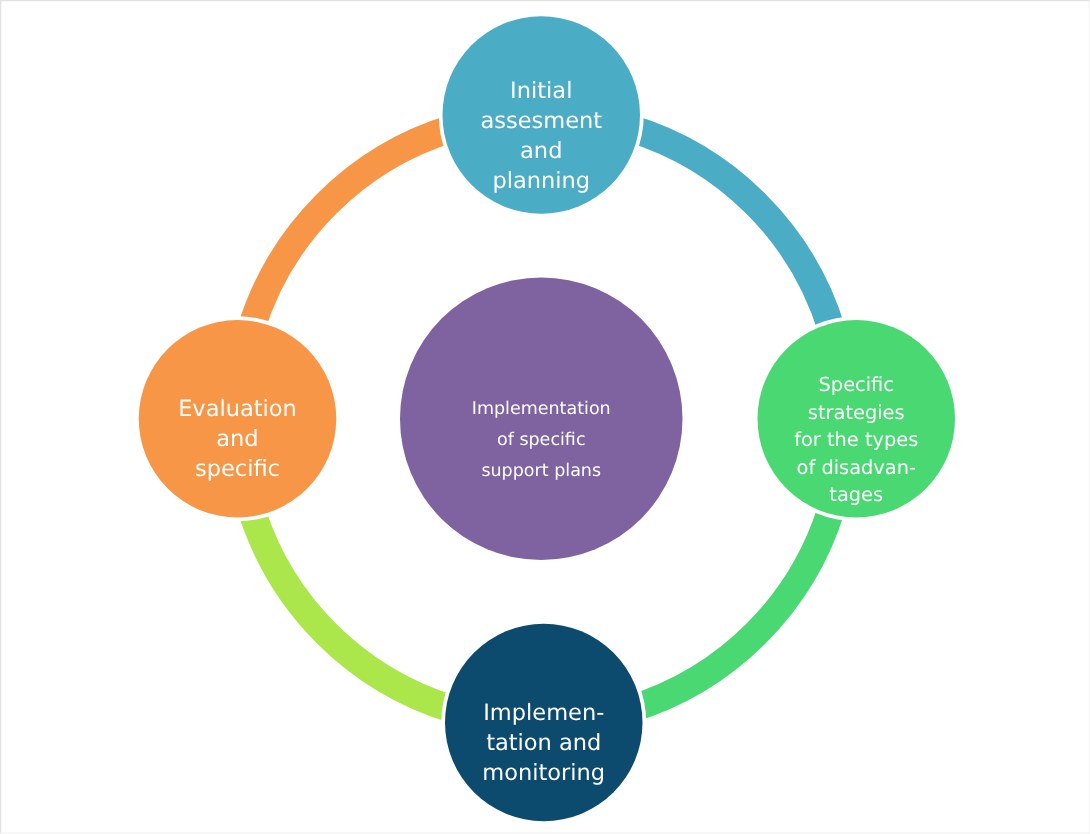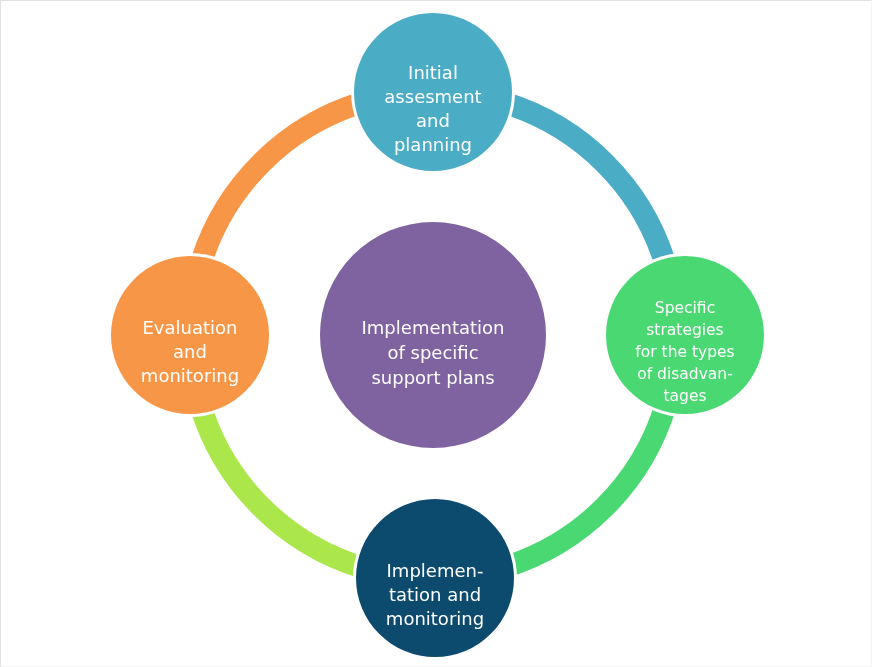--- a/index.html
+++ b/index.html
@@ -107,7 +107,7 @@
 <div class="node outer" id="node-left" style="left: 111px; top: 256px; background: rgb(247, 150, 70);">
   <span class="label">Evaluation
 and
-monitoring</span>
+specific</span>
 </div>
 
 </body></html>

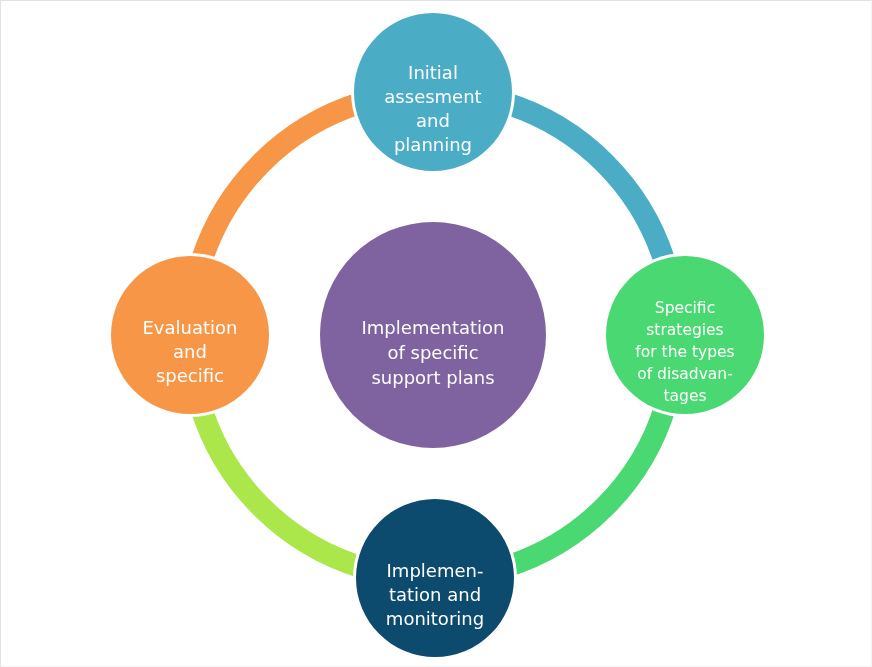--- a/index.html
+++ b/index.html
@@ -61,7 +61,7 @@
       height: 226px;
     }
     .node.center .label {
-      font-size: 18px;
+      font-size: 14px;
       line-height: 25px;
     }
   </style>

